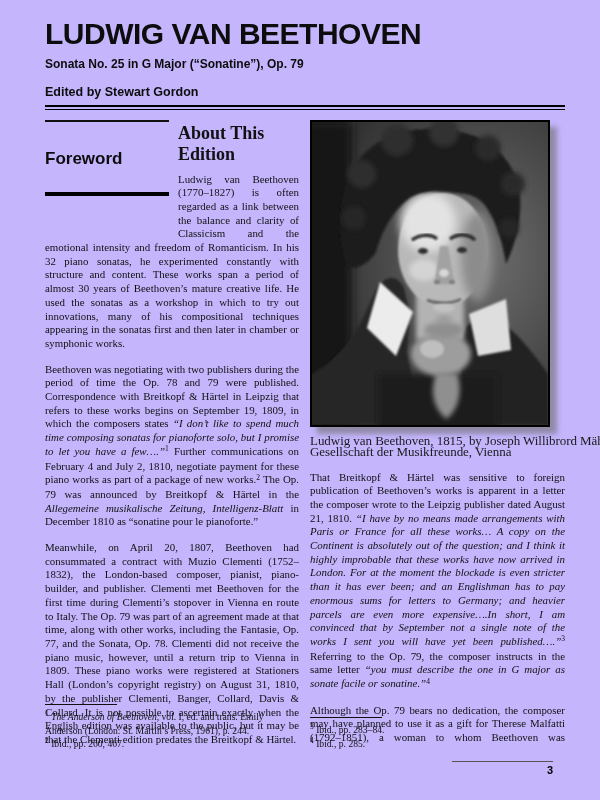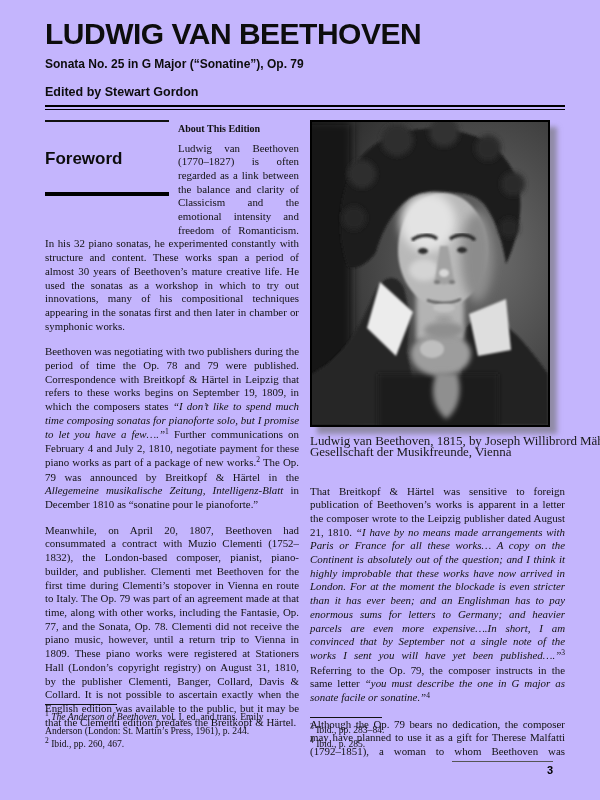--- a/index.html
+++ b/index.html
@@ -40,7 +40,7 @@
   }
   .fw-rule-thick { margin-top:23px; height:4.5px; background:#000; }
 
-  .section-heading { font-size:10px; font-weight:bold; margin:3px 0 8px 0; }
+  .section-heading { font-size:18px; font-weight:bold; margin:3px 0 8px 0; }
 
   .body-p {
     font-size:10.9px; line-height:13.7px; text-align:justify; margin:0;

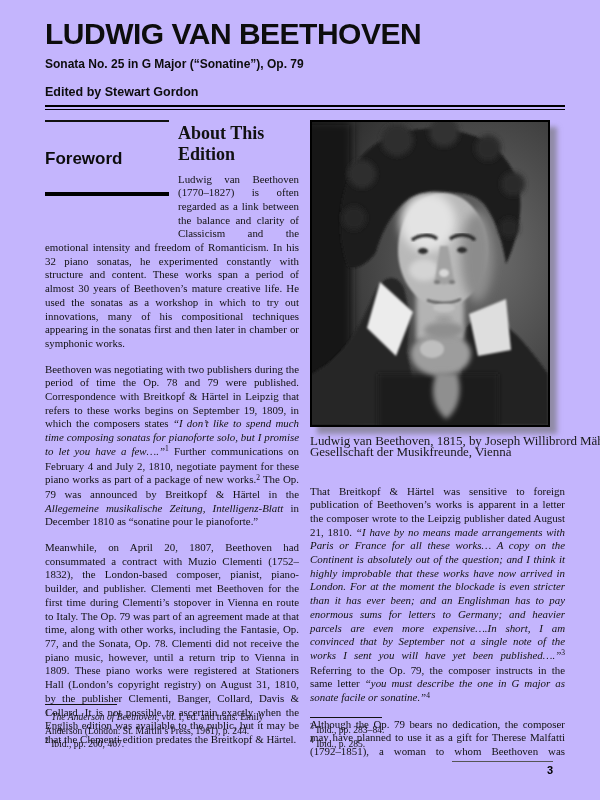--- a/index.html
+++ b/index.html
@@ -66,7 +66,7 @@
     margin-top:8px; font-size:13px; line-height:11.5px;
     letter-spacing:-0.05px; white-space:nowrap; color:#1a1a1a;
   }
-  .col-right .body-p:first-of-type { margin-top:27px; }
+  .col-right .body-p:first-of-type { margin-top:13px; }
 
   
   .pageno-block {

